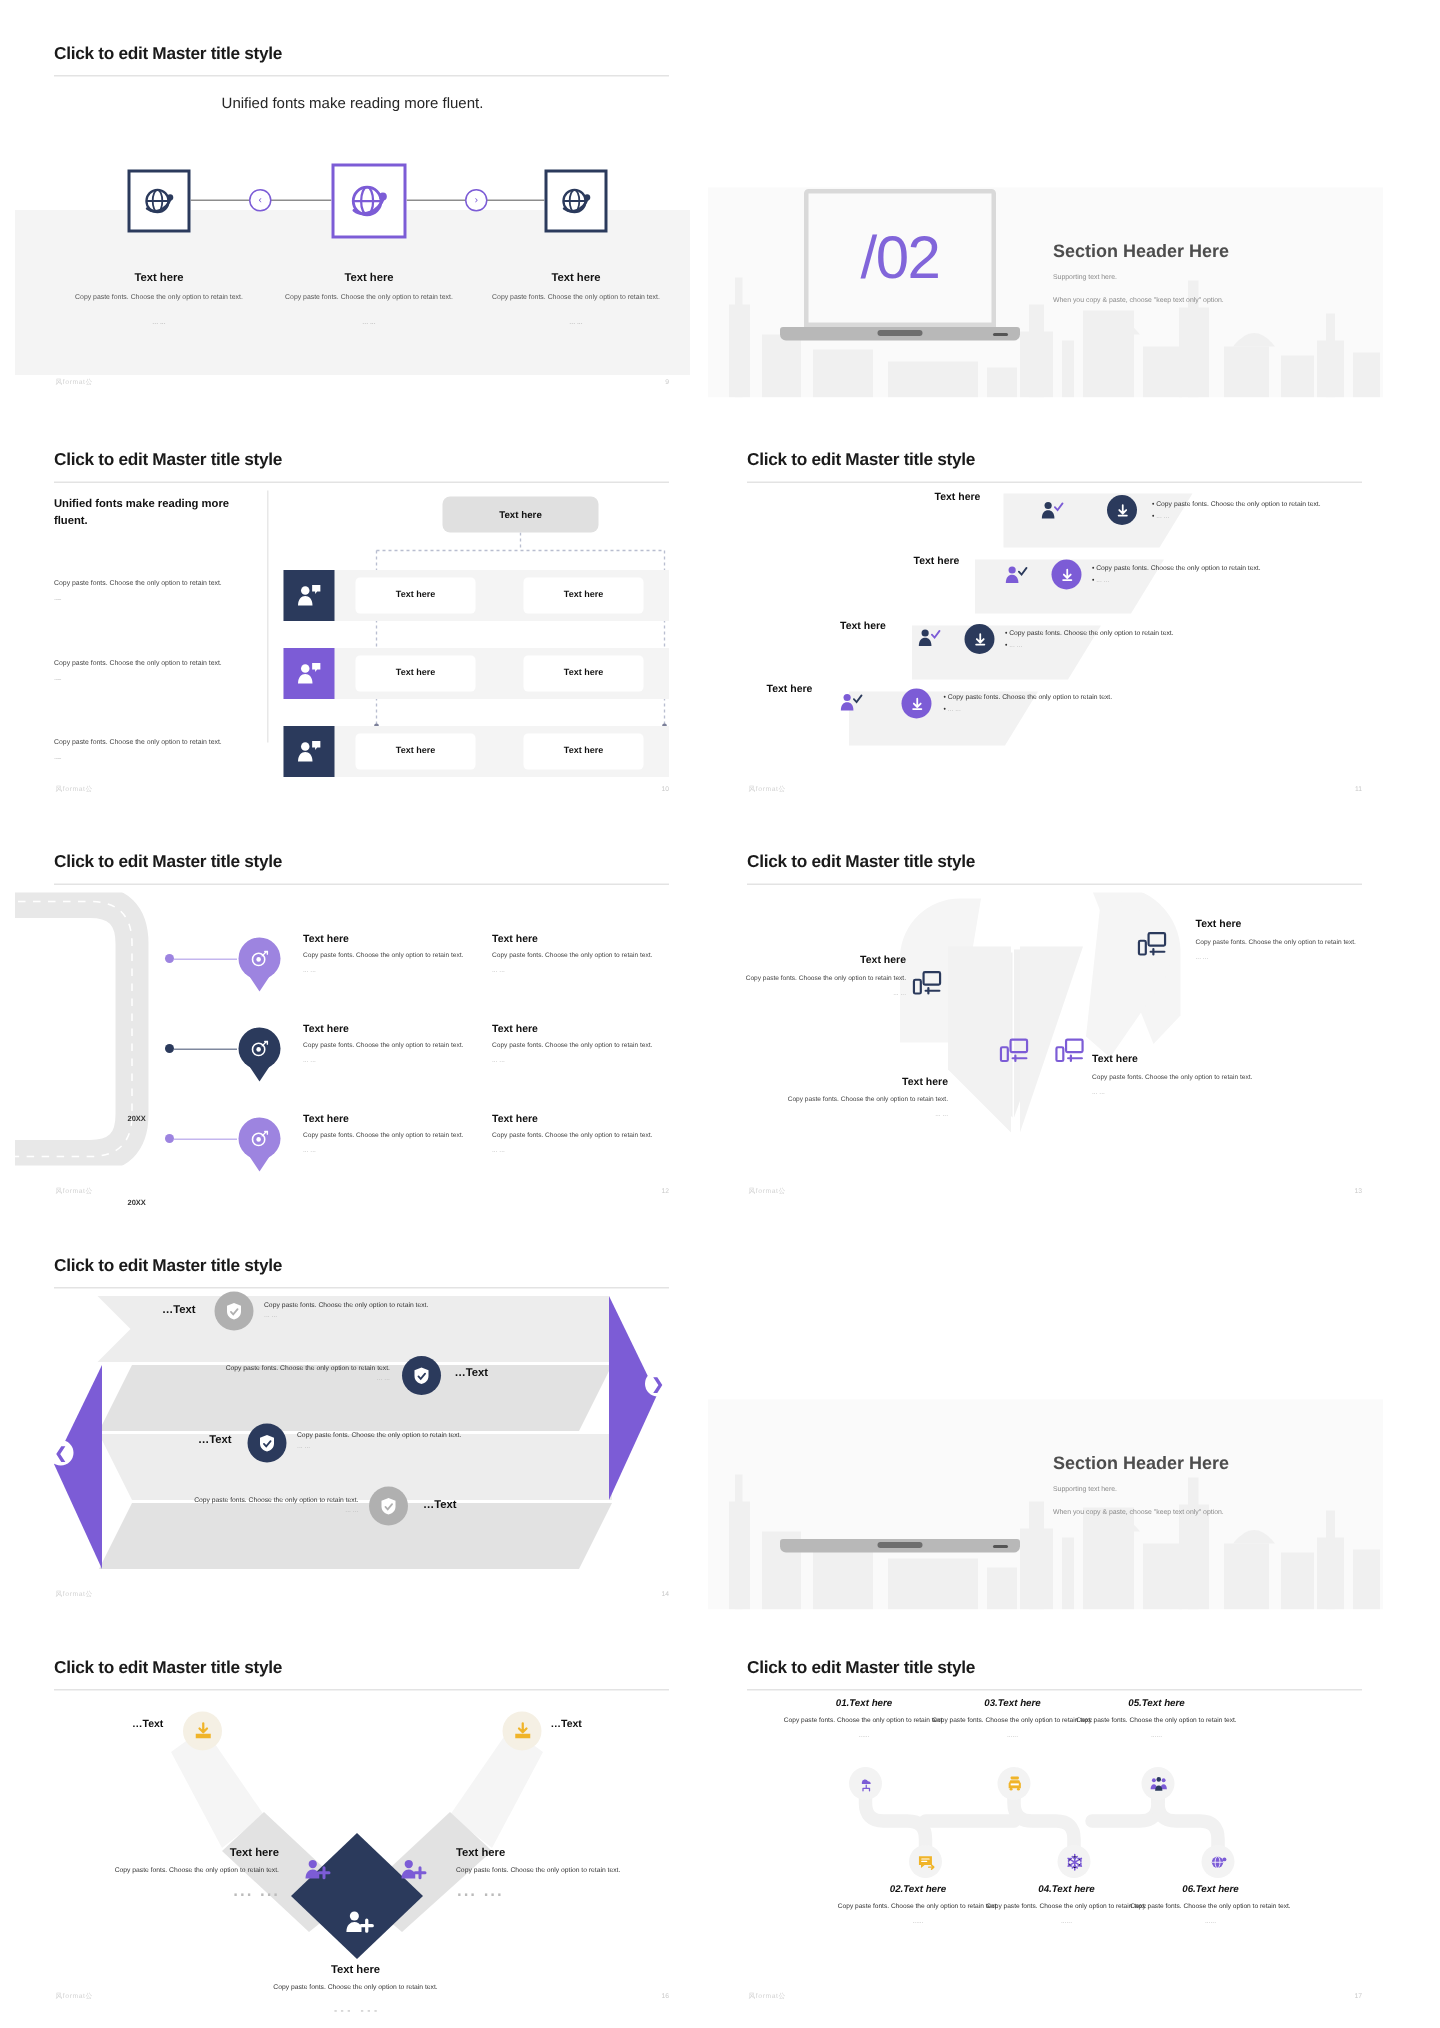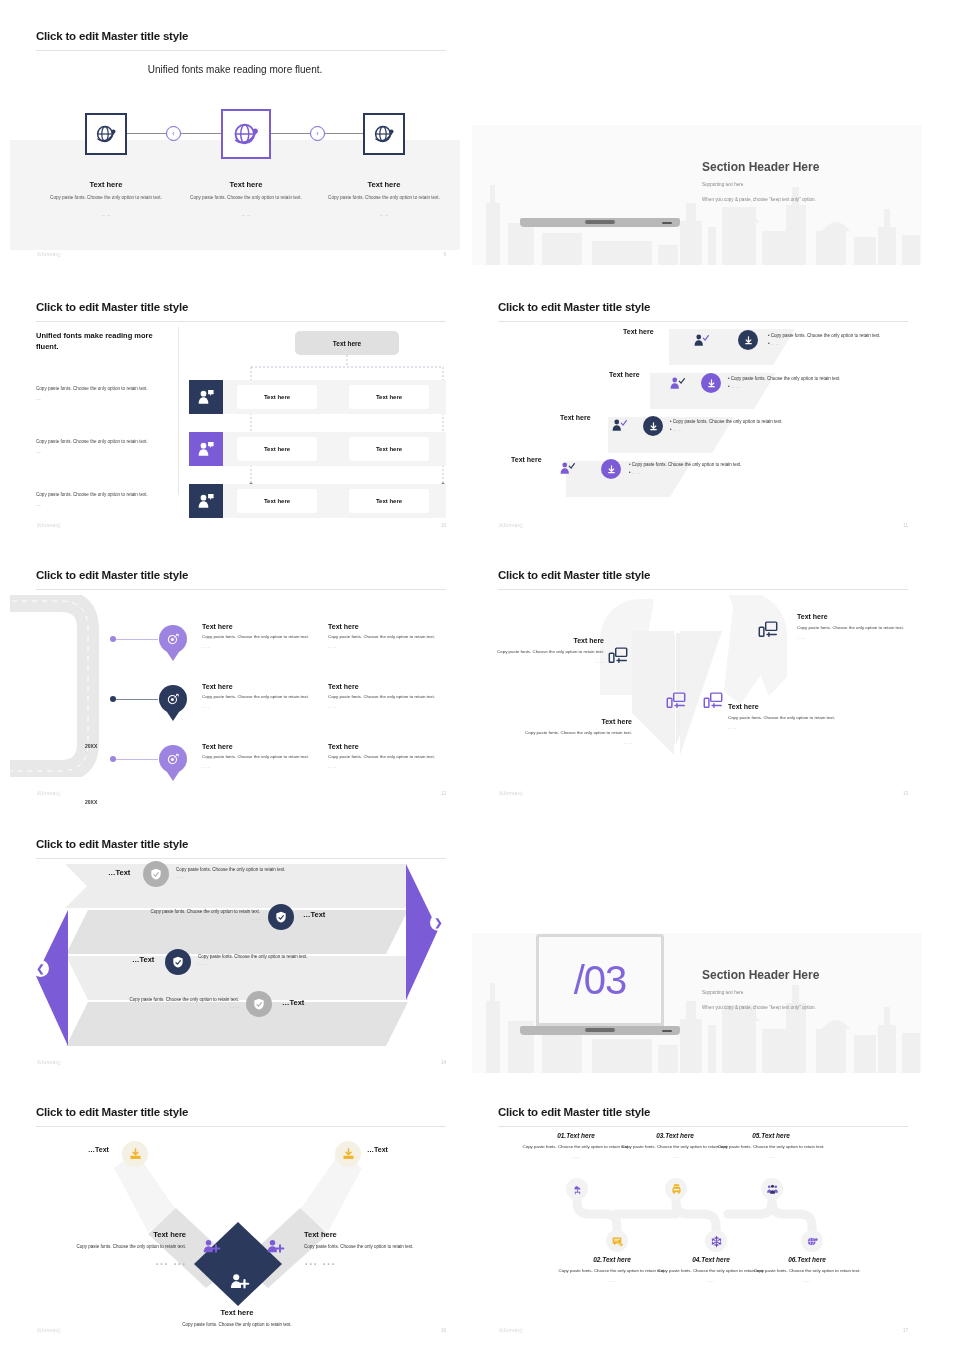--- a/index.html
+++ b/index.html
@@ -307,6 +307,9 @@
       </g>
     </svg>
     <div class="laptop">
+      <div class="screen">
+        <span class="num">/02</span>
+      </div>
       <div class="base"></div>
     </div>
     <div class="txtblock">

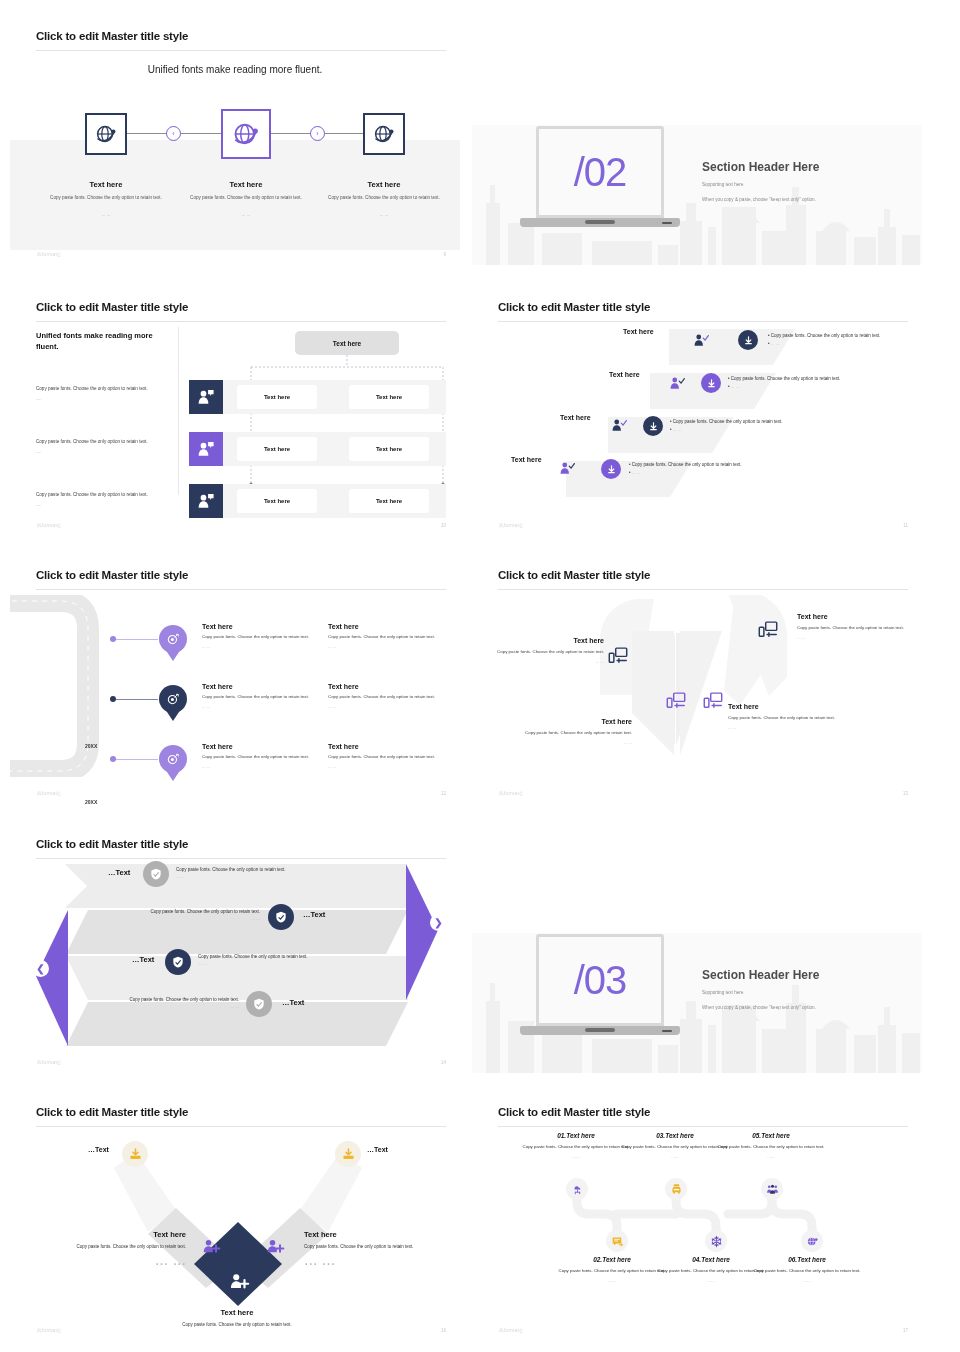--- a/index.html
+++ b/index.html
@@ -732,9 +732,6 @@
       </g>
     </svg>
     <div class="laptop">
-      <div class="screen">
-        <span class="num">/03</span>
-      </div>
       <div class="base"></div>
     </div>
     <div class="txtblock">

